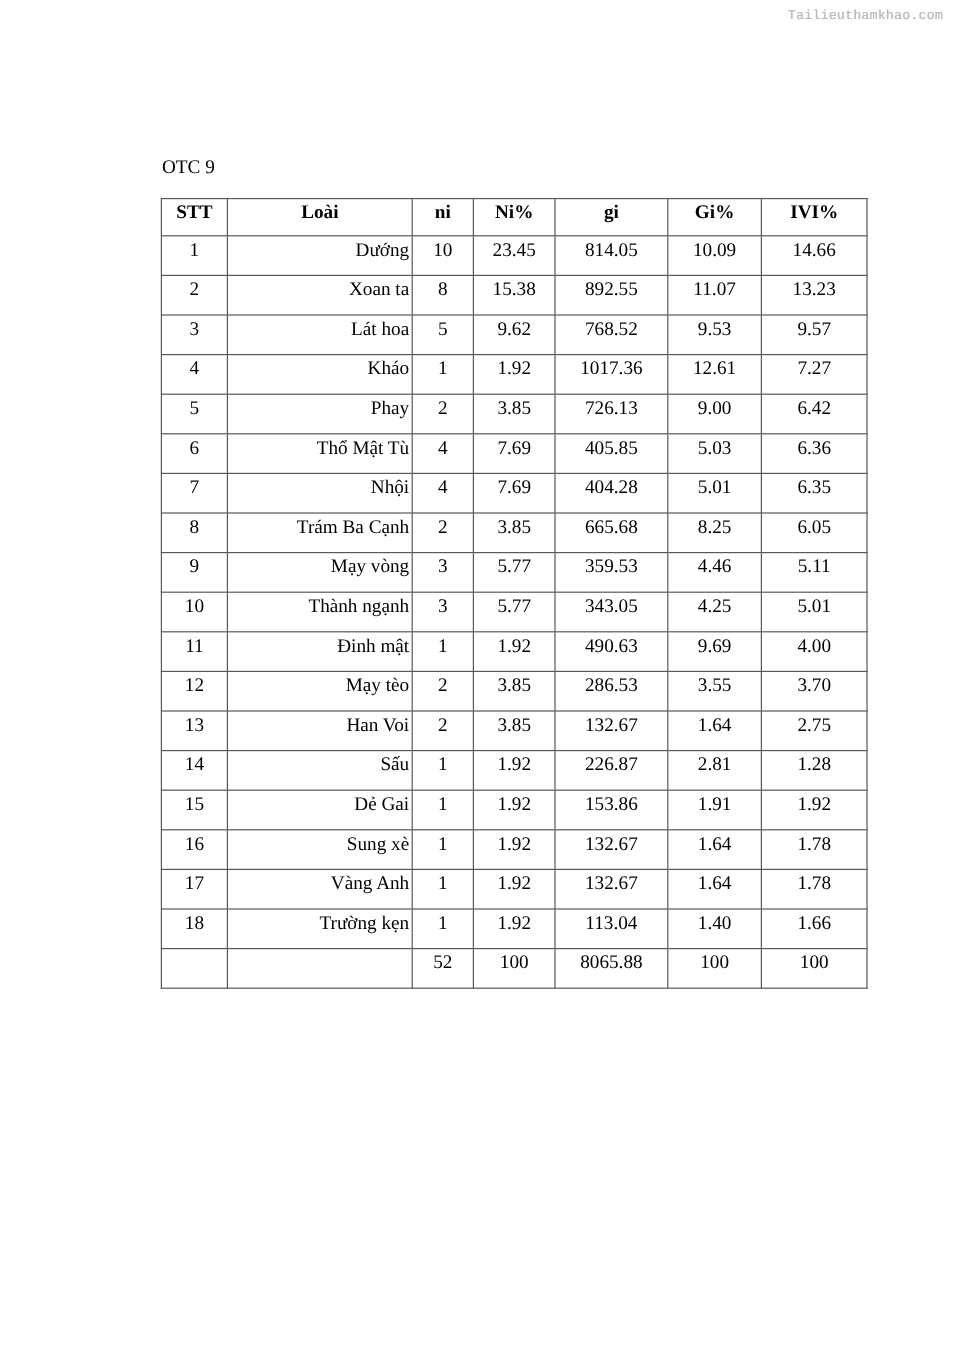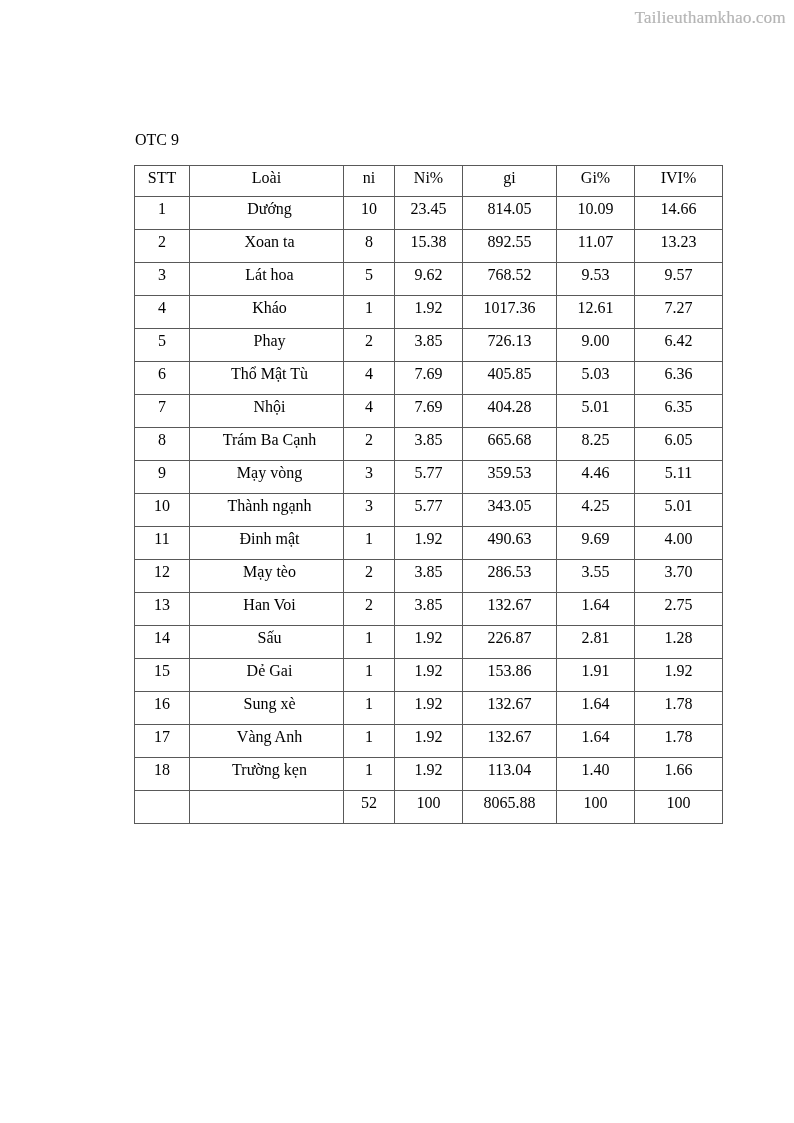--- a/index.html
+++ b/index.html
@@ -16,8 +16,8 @@
     position: absolute;
     top: 8px;
     right: 8px;
-    font-family: Liberation Serif, serif;
-    font-size: 17px;
+    font-family: Liberation Mono, monospace;
+    font-size: 11px;
     color: #b4b4b4;
     text-shadow: 1px 1px 0 #ffffff, -0.5px -0.5px 0 #dcdcdc;
     letter-spacing: 0.2px;

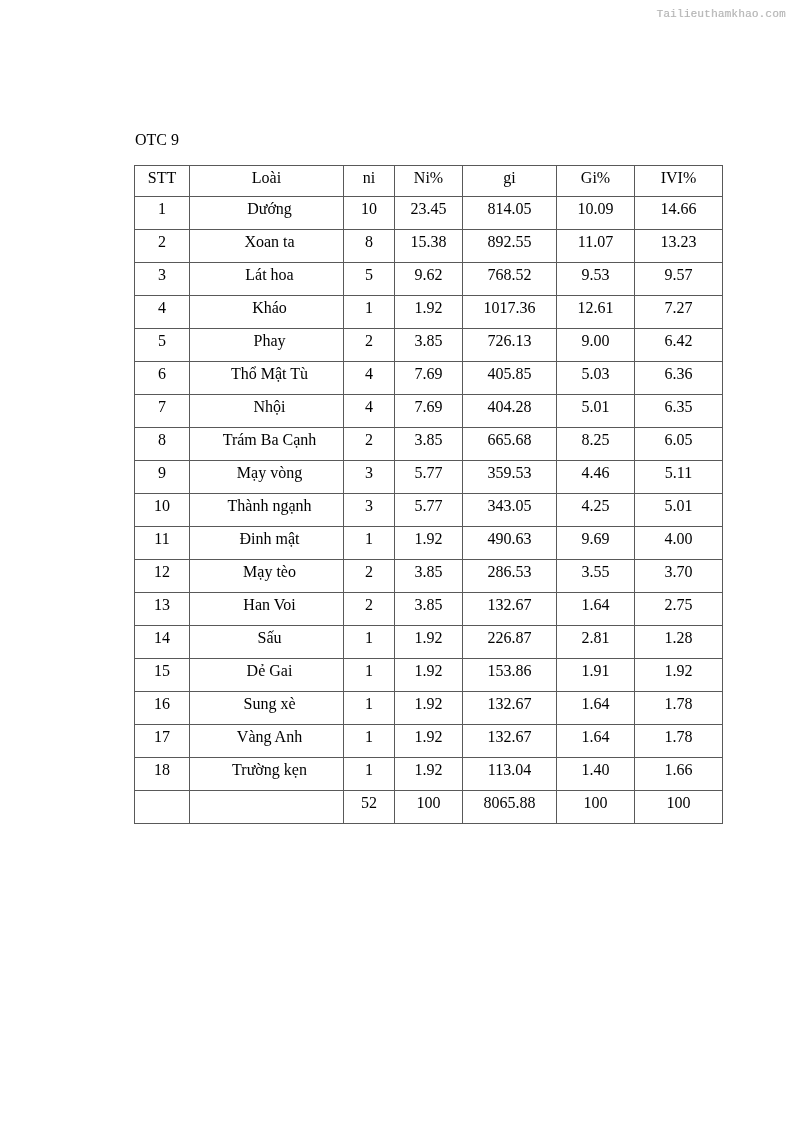--- a/index.html
+++ b/index.html
@@ -56,7 +56,7 @@
   }
   table.data-table thead tr { height: 31px; }
   table.data-table tbody tr { height: 33px; }
-  table.data-table th { font-weight: normal; }
+  table.data-table th { font-weight: bold; }
   table.data-table td.species-cell {
     text-align: center;
     padding-left: 8px;

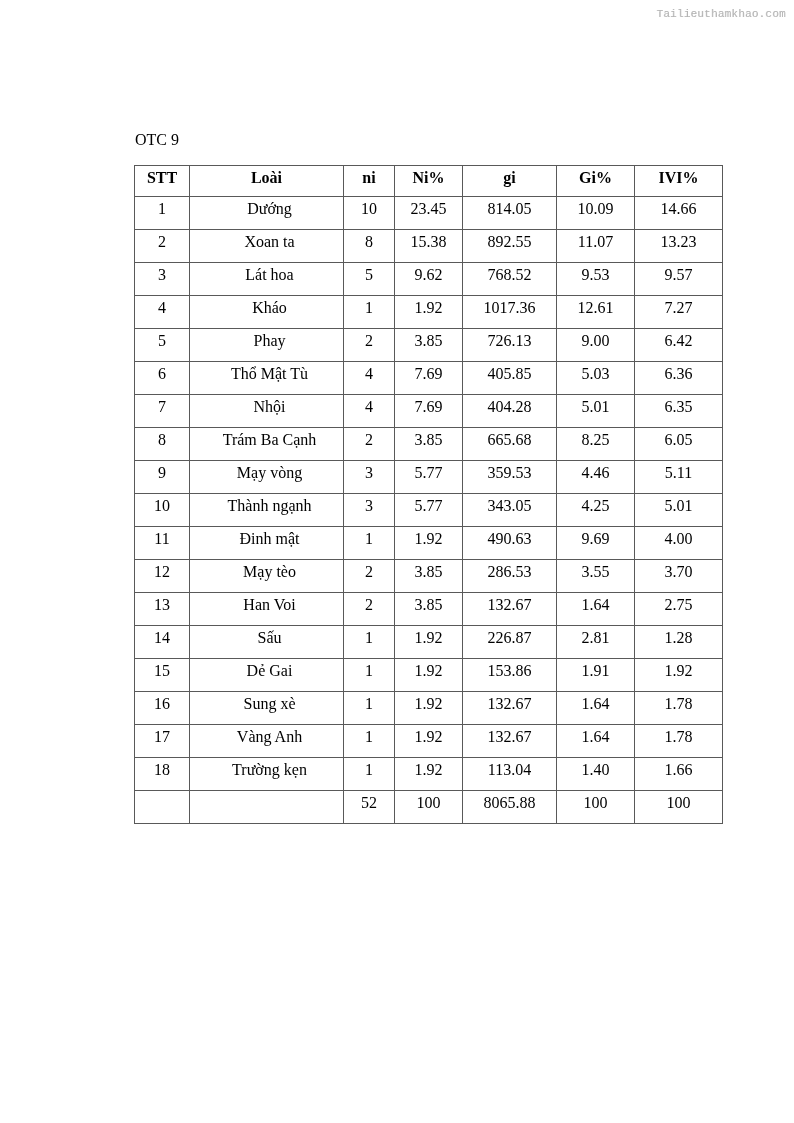--- a/index.html
+++ b/index.html
@@ -58,7 +58,7 @@
   table.data-table tbody tr { height: 33px; }
   table.data-table th { font-weight: bold; }
   table.data-table td.species-cell {
-    text-align: center;
+    text-align: right;
     padding-left: 8px;
   }
 </style>

